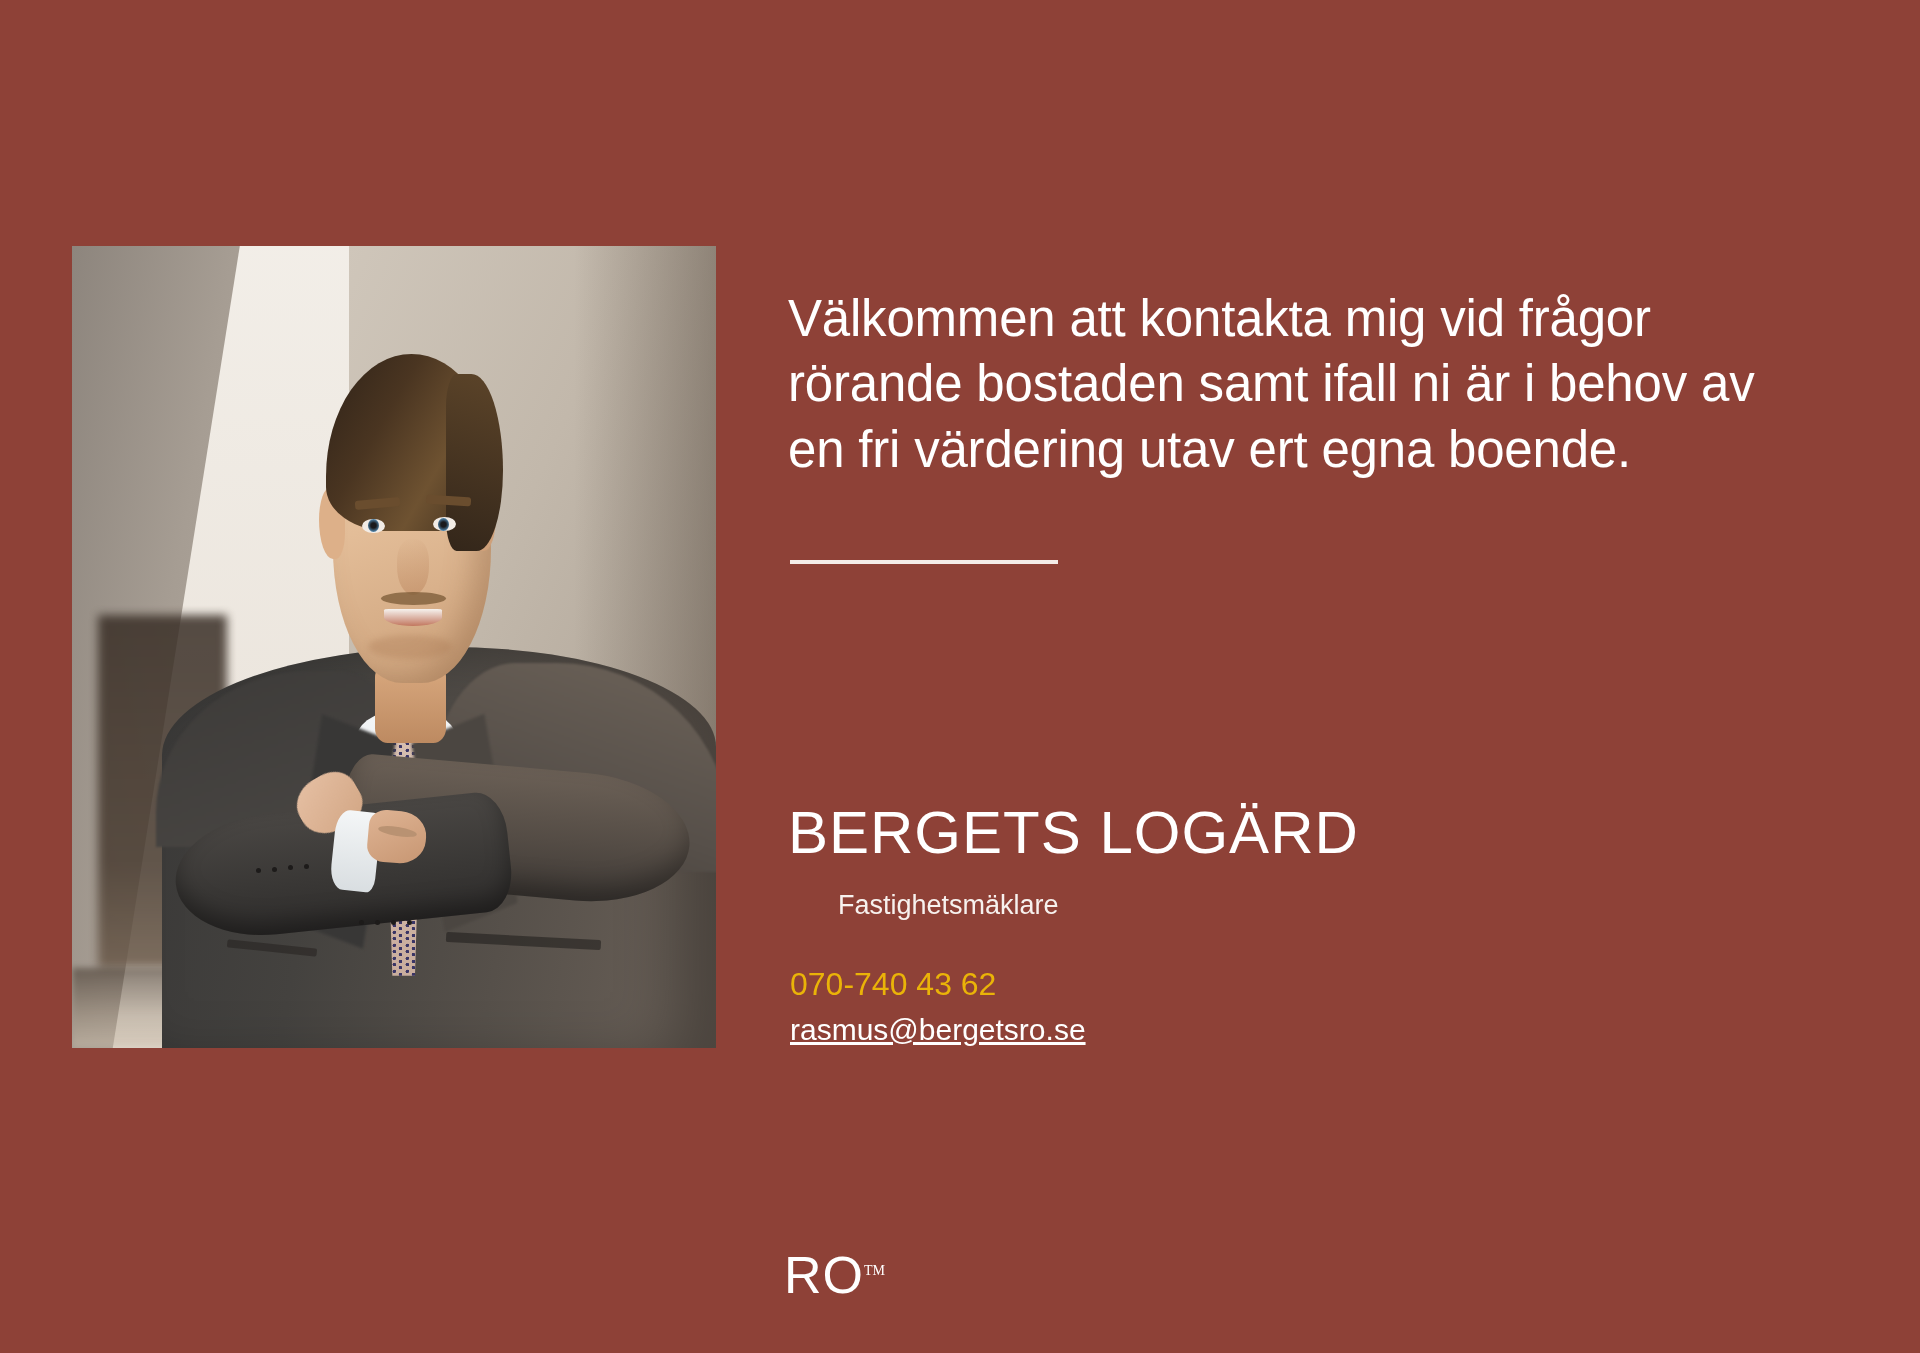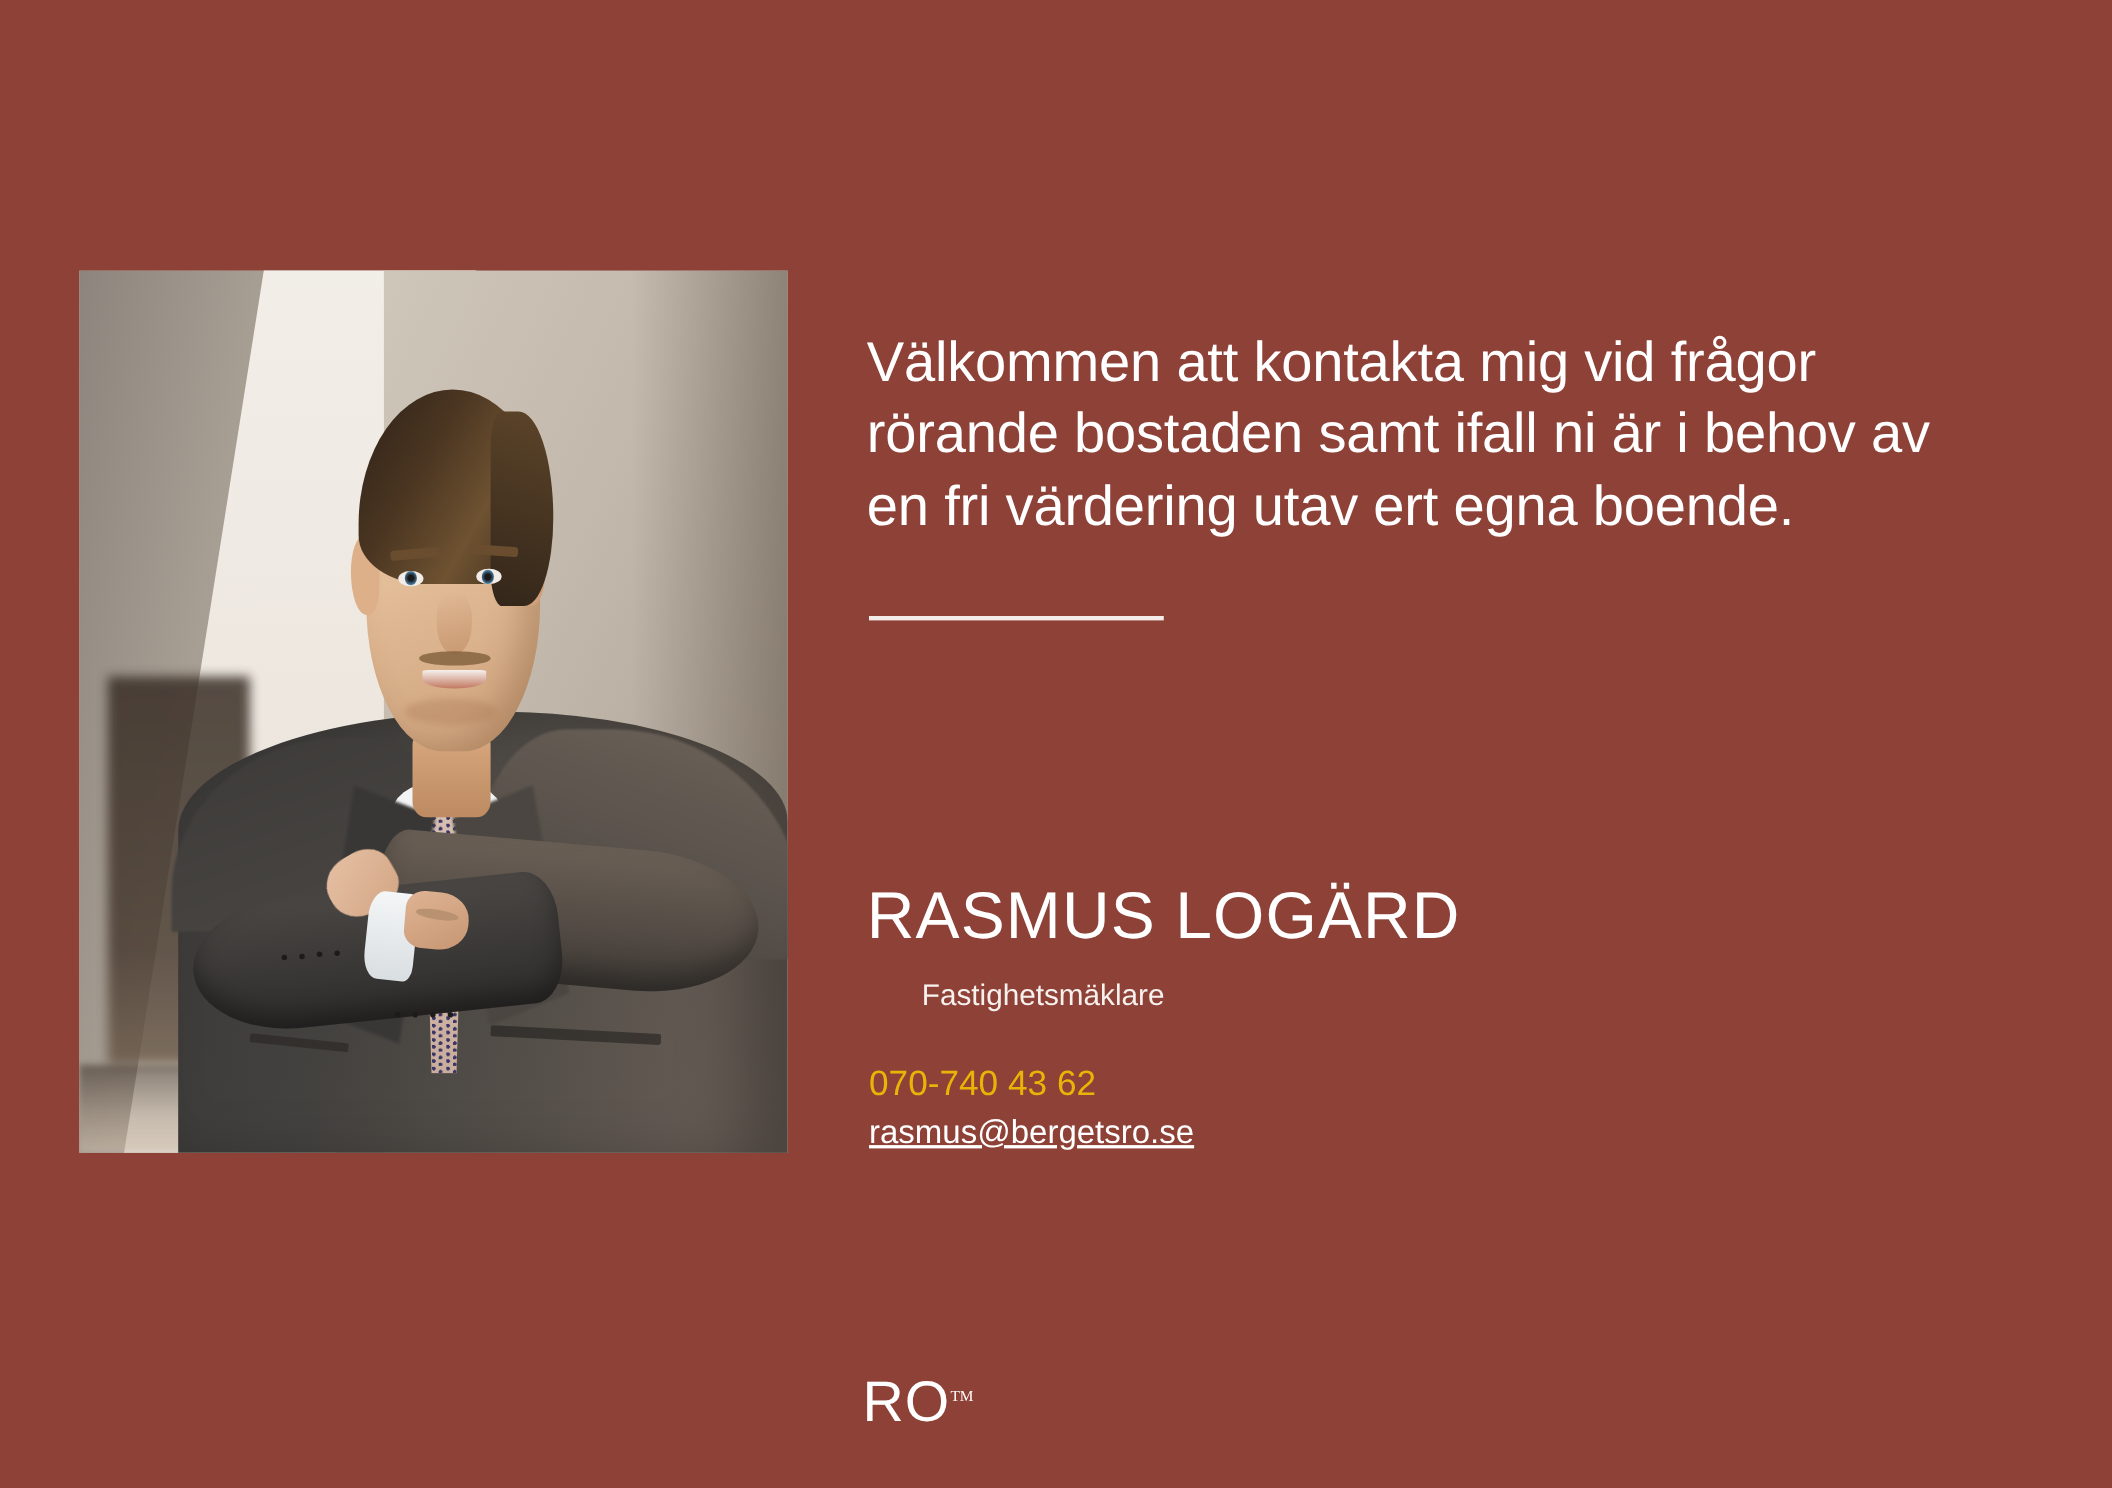--- a/index.html
+++ b/index.html
@@ -248,7 +248,7 @@
   }
   .intro {
     position: absolute;
-    top: 245px;
+    top: 235px;
     left: 0;
     width: 1010px;
     color: #ffffff;

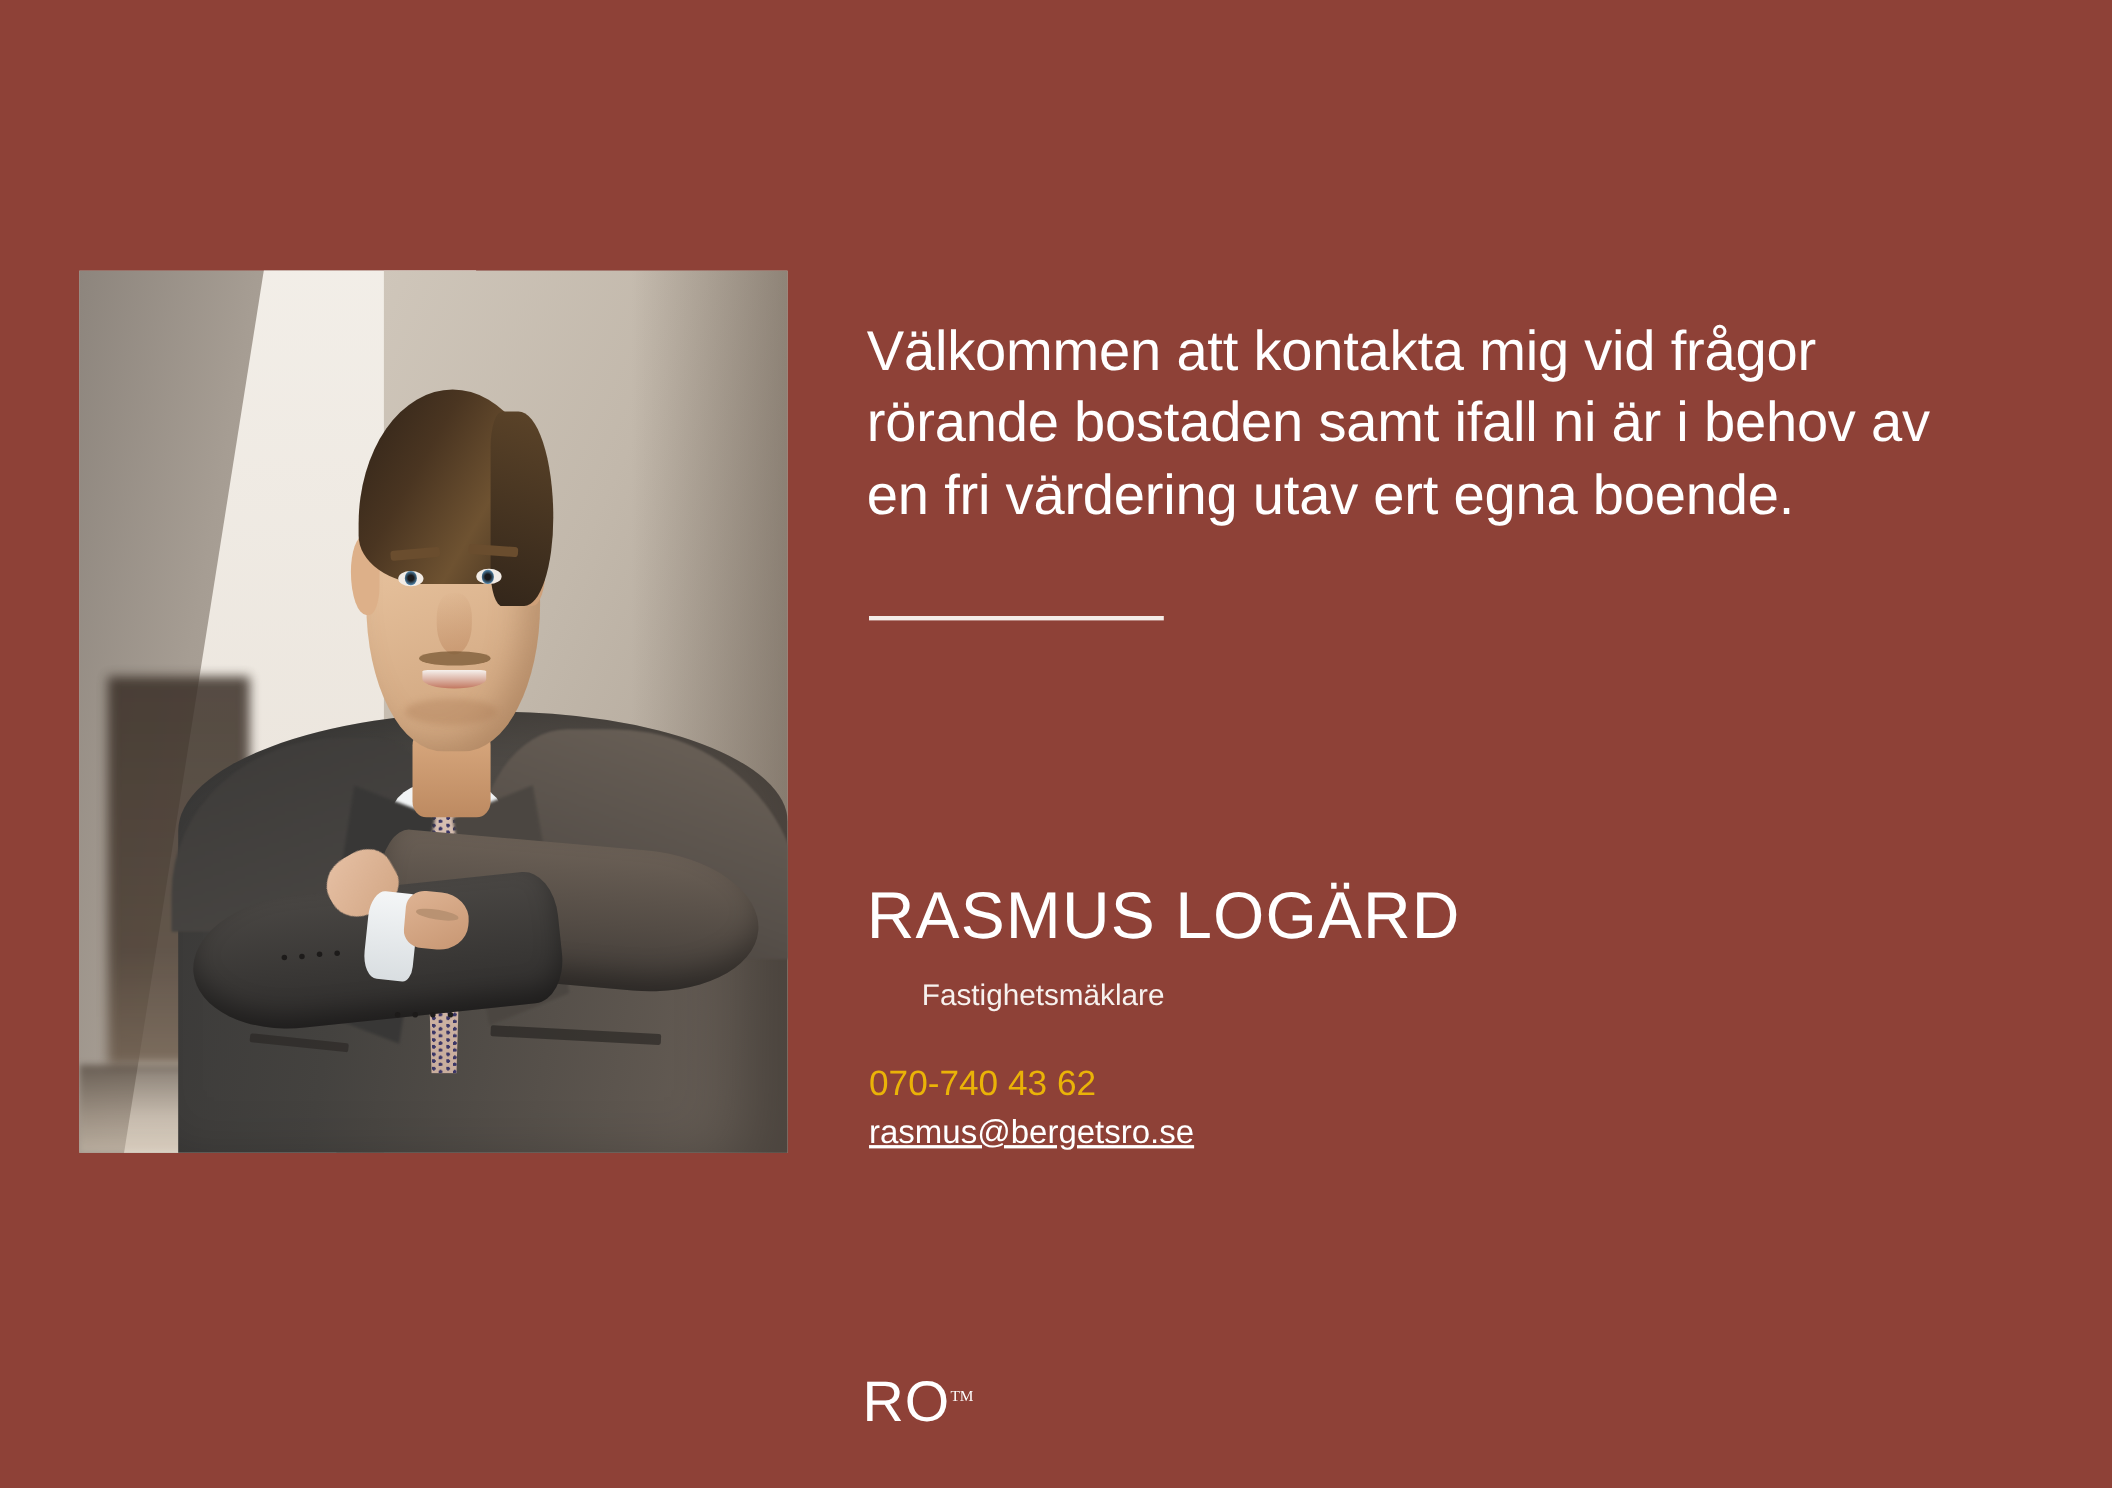--- a/index.html
+++ b/index.html
@@ -413,7 +413,7 @@
 
     <div class="divider"></div>
 
-    <div class="agent-name">RASMUS LOGÄRD</div>
+    <div class="agent-name">BERGETS LOGÄRD</div>
 
     <div class="agent-role">Fastighetsmäklare</div>
 

